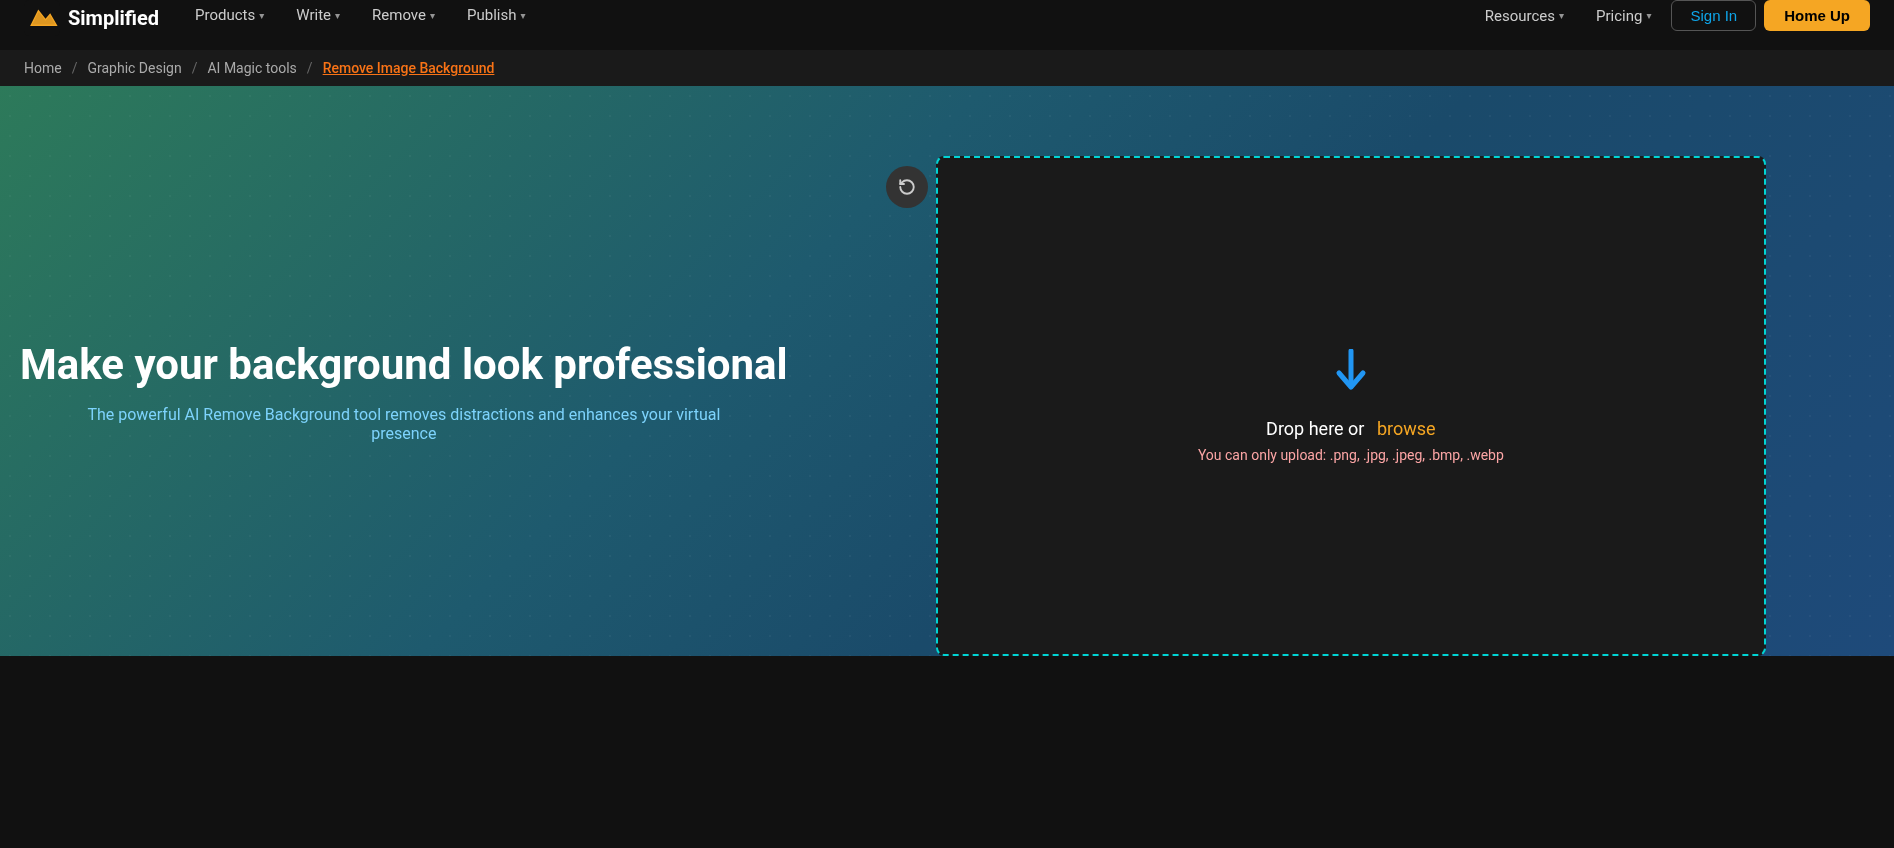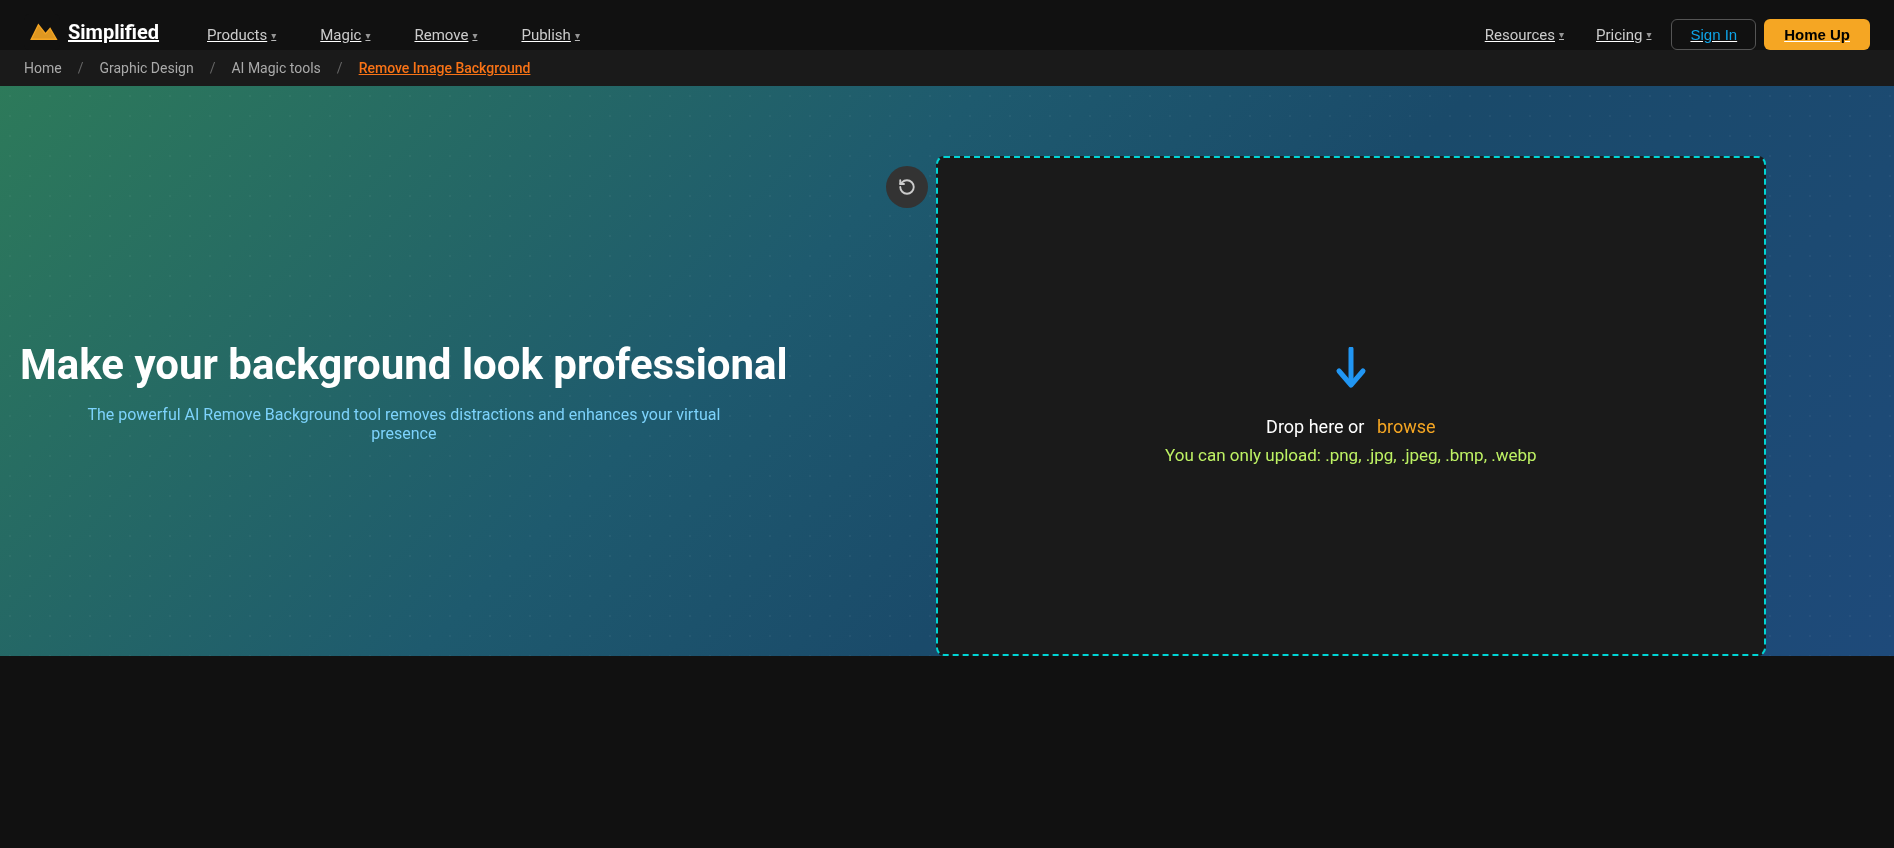--- a/index.html
+++ b/index.html
@@ -10,12 +10,11 @@
       background: #111;
       height: 50px;
       display: flex;
-      align-items: flex-end;
+      align-items: flex-start;
       padding: 0 24px;
-      gap: 20px;
+      gap: 8px;
       position: relative;
       z-index: 10;
-      text-decoration: underline;
     }
     .nav-logo {
       display: flex;

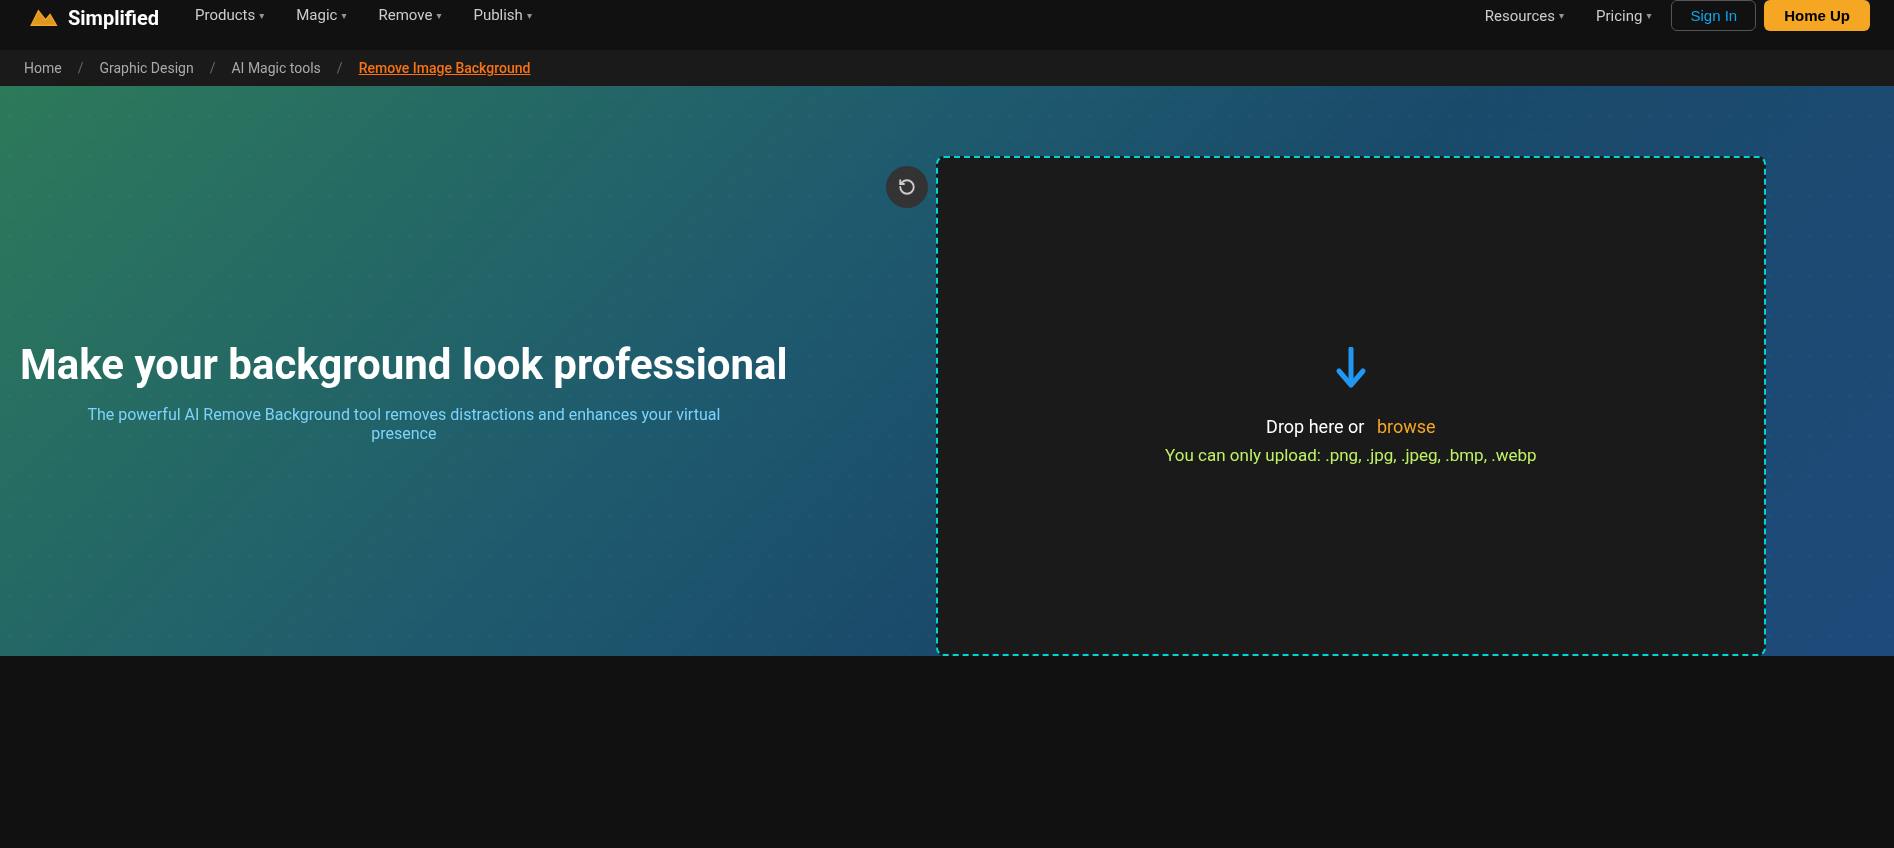--- a/index.html
+++ b/index.html
@@ -207,7 +207,7 @@
     <span class="nav-chevron">▾</span>
   </div>
   <div class="nav-item">
-    <span>Magic</span>
+    <span>Write</span>
     <span class="nav-chevron">▾</span>
   </div>
   <div class="nav-item">

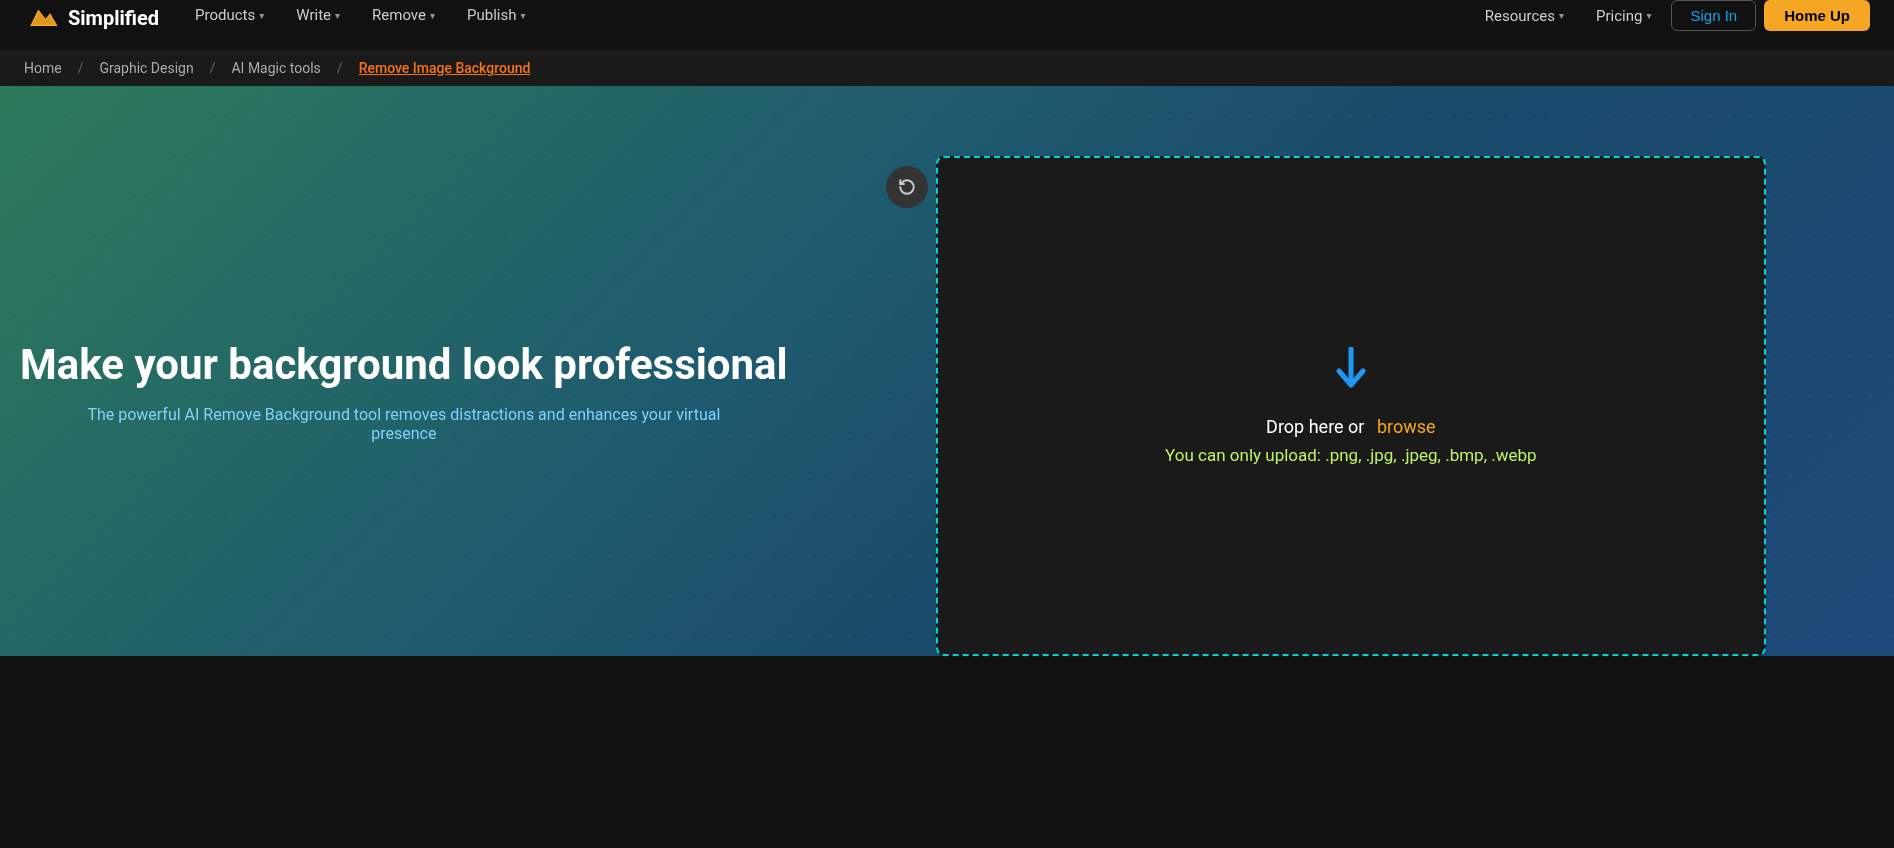--- a/index.html
+++ b/index.html
@@ -79,7 +79,7 @@
       padding: 10px 24px;
       display: flex;
       align-items: center;
-      gap: 16px;
+      gap: 10px;
       font-size: 14px;
       color: #aaa;
     }

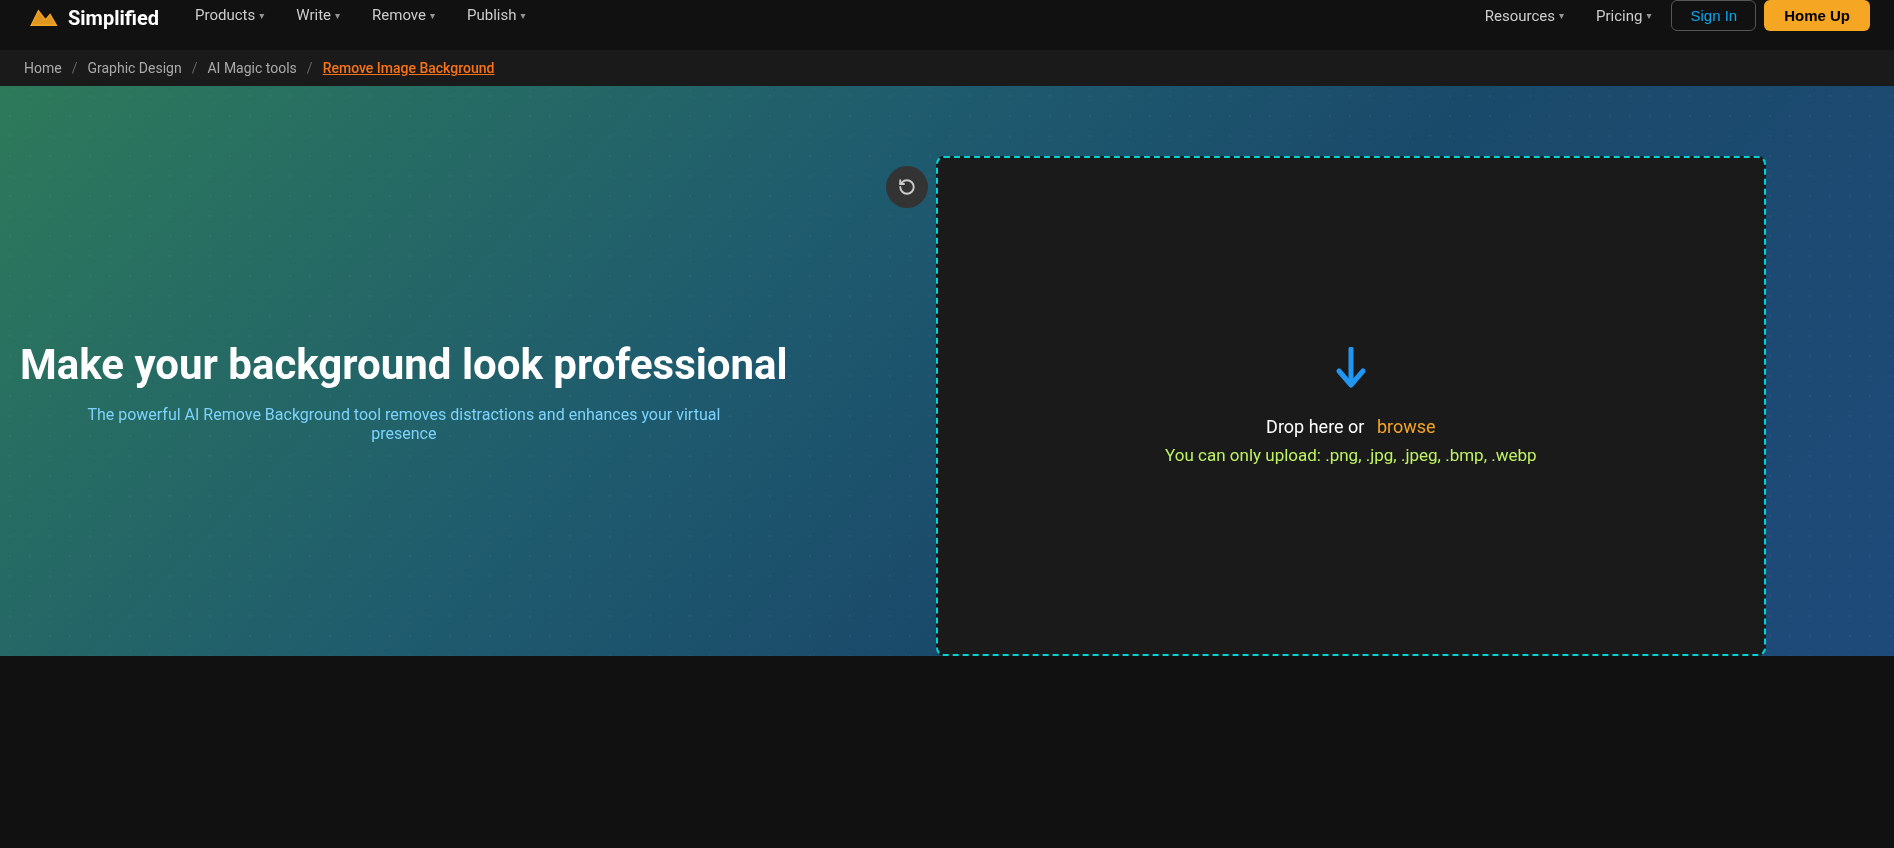--- a/index.html
+++ b/index.html
@@ -170,8 +170,8 @@
       margin-bottom: 8px;
     }
     .upload-hint {
-      font-size: 17px;
-      color: #bef264;
+      font-size: 14px;
+      color: #fca5a5;
     }
 
     

